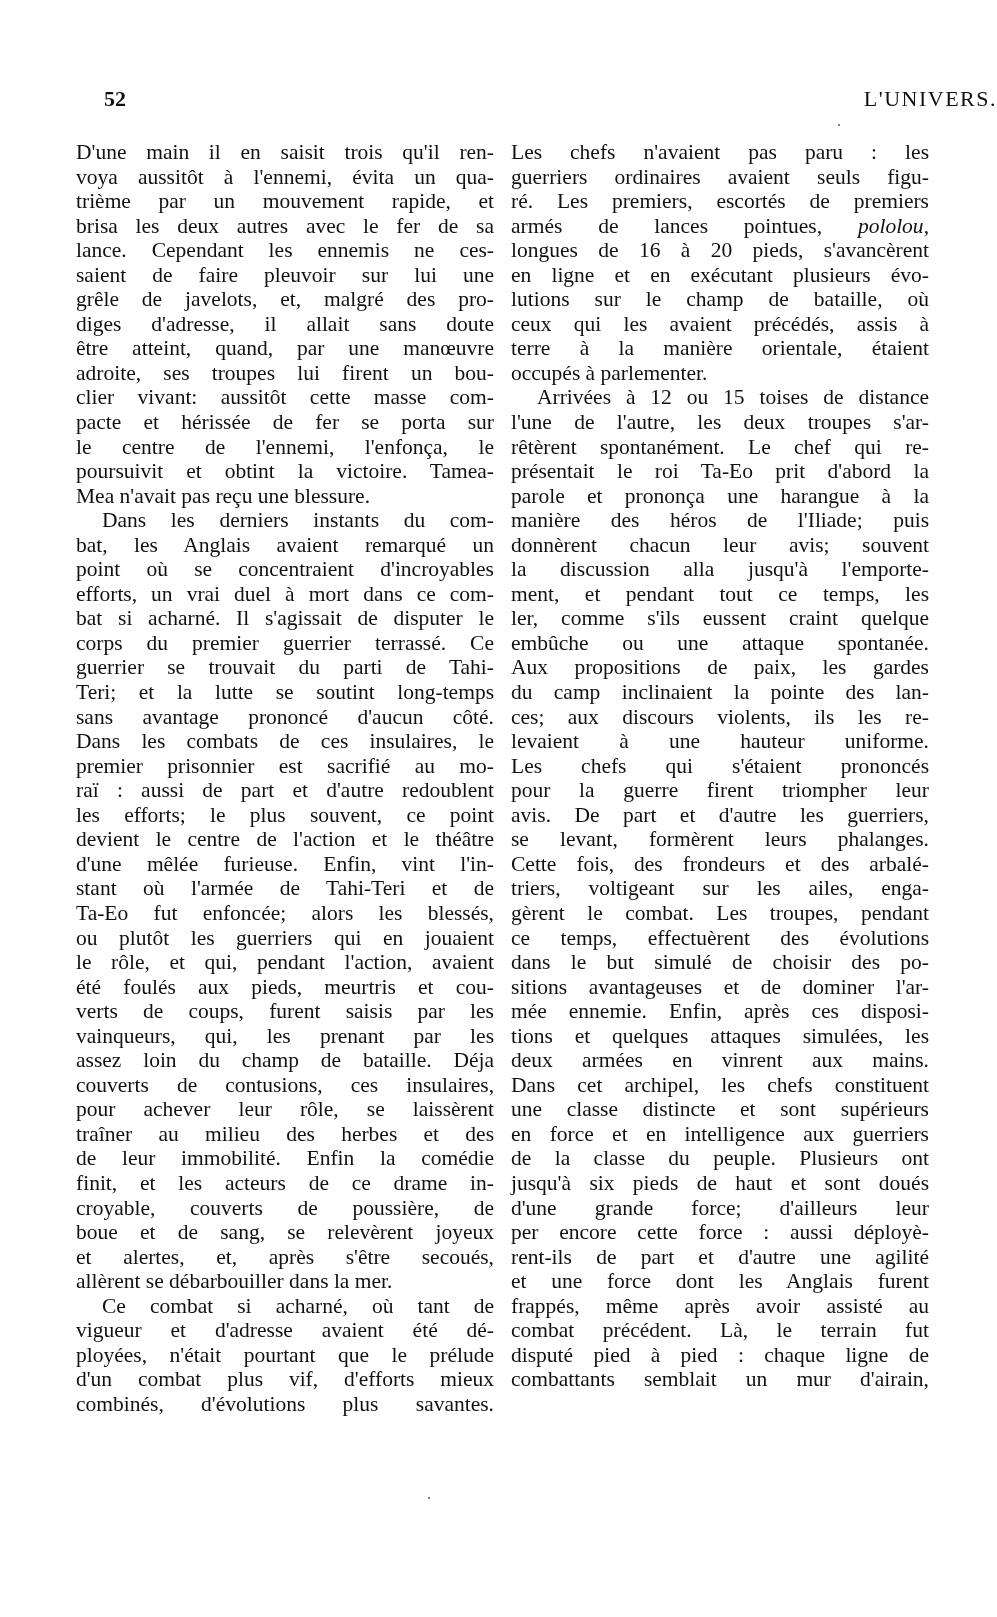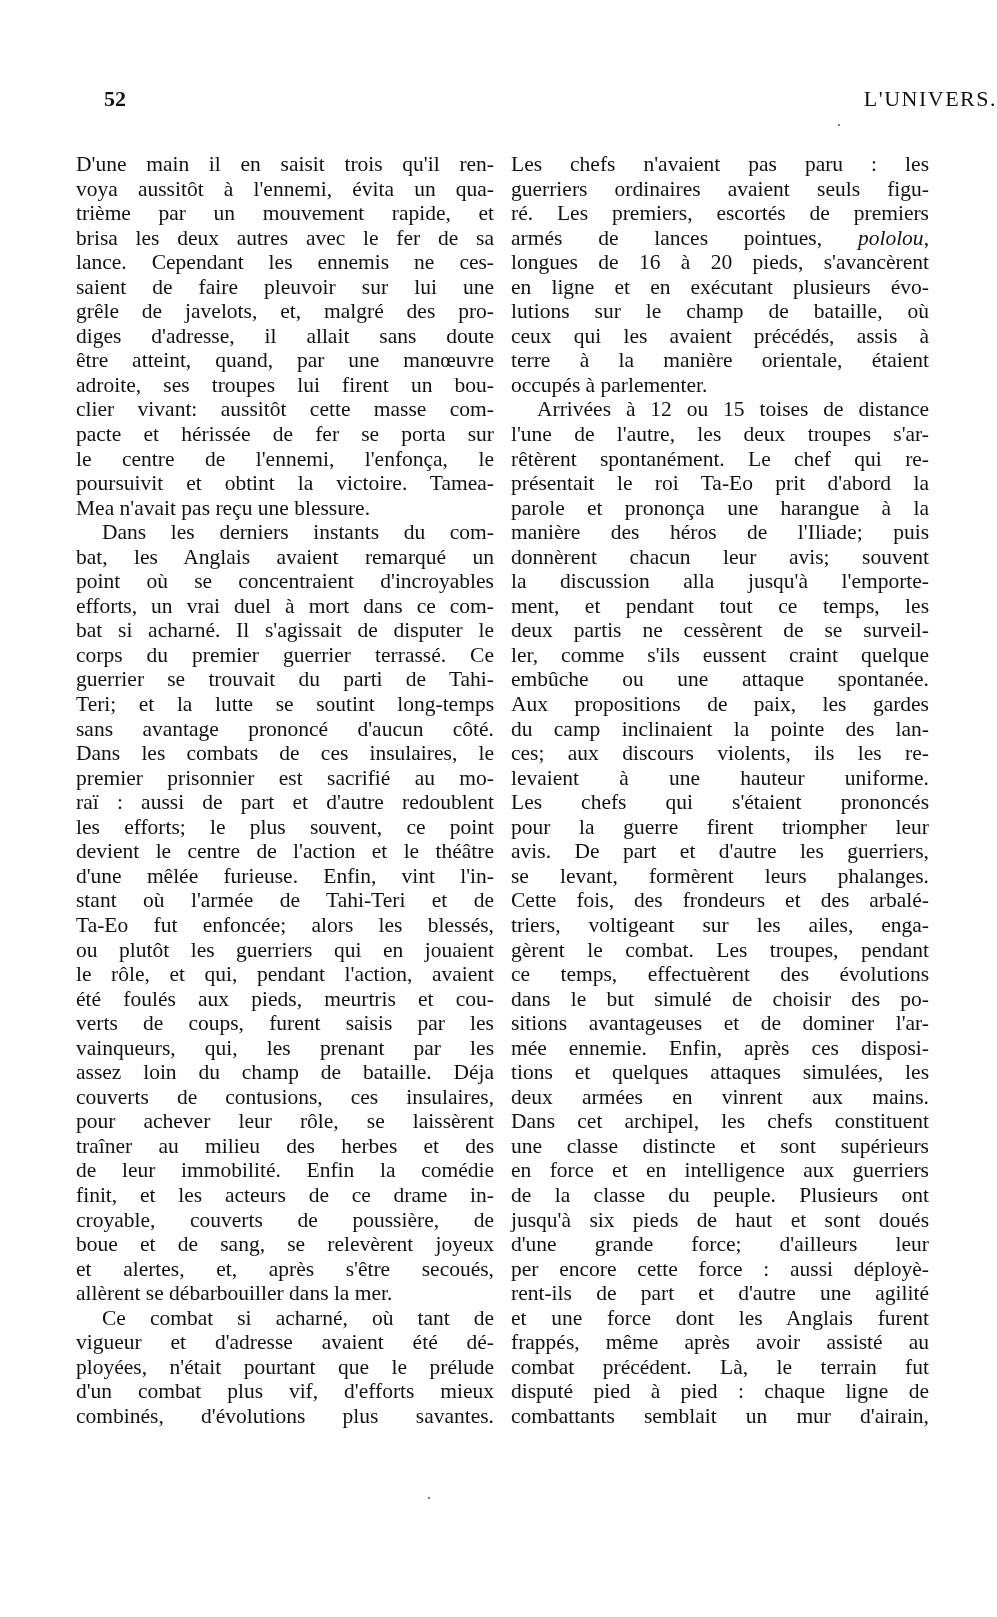--- a/index.html
+++ b/index.html
@@ -10,7 +10,7 @@
                  font-family: "Liberation Serif", serif; margin-left: 28px; }
   .running-title { position: absolute; left: 0; width: 997px; text-align: right; top: 0;
                    font-size: 22px; letter-spacing: 1.5px; font-family: "Liberation Serif", serif; }
-  .column { position: absolute; top: 140px; width: 418px; margin-top: 12px; }
+  .column { position: absolute; top: 140px; width: 418px; }
   .col-left { left: 76px; }
   .col-right { left: 511px; }
   .line { display: block; height: 24.55px; line-height: 24.55px; font-size: 21.5px;

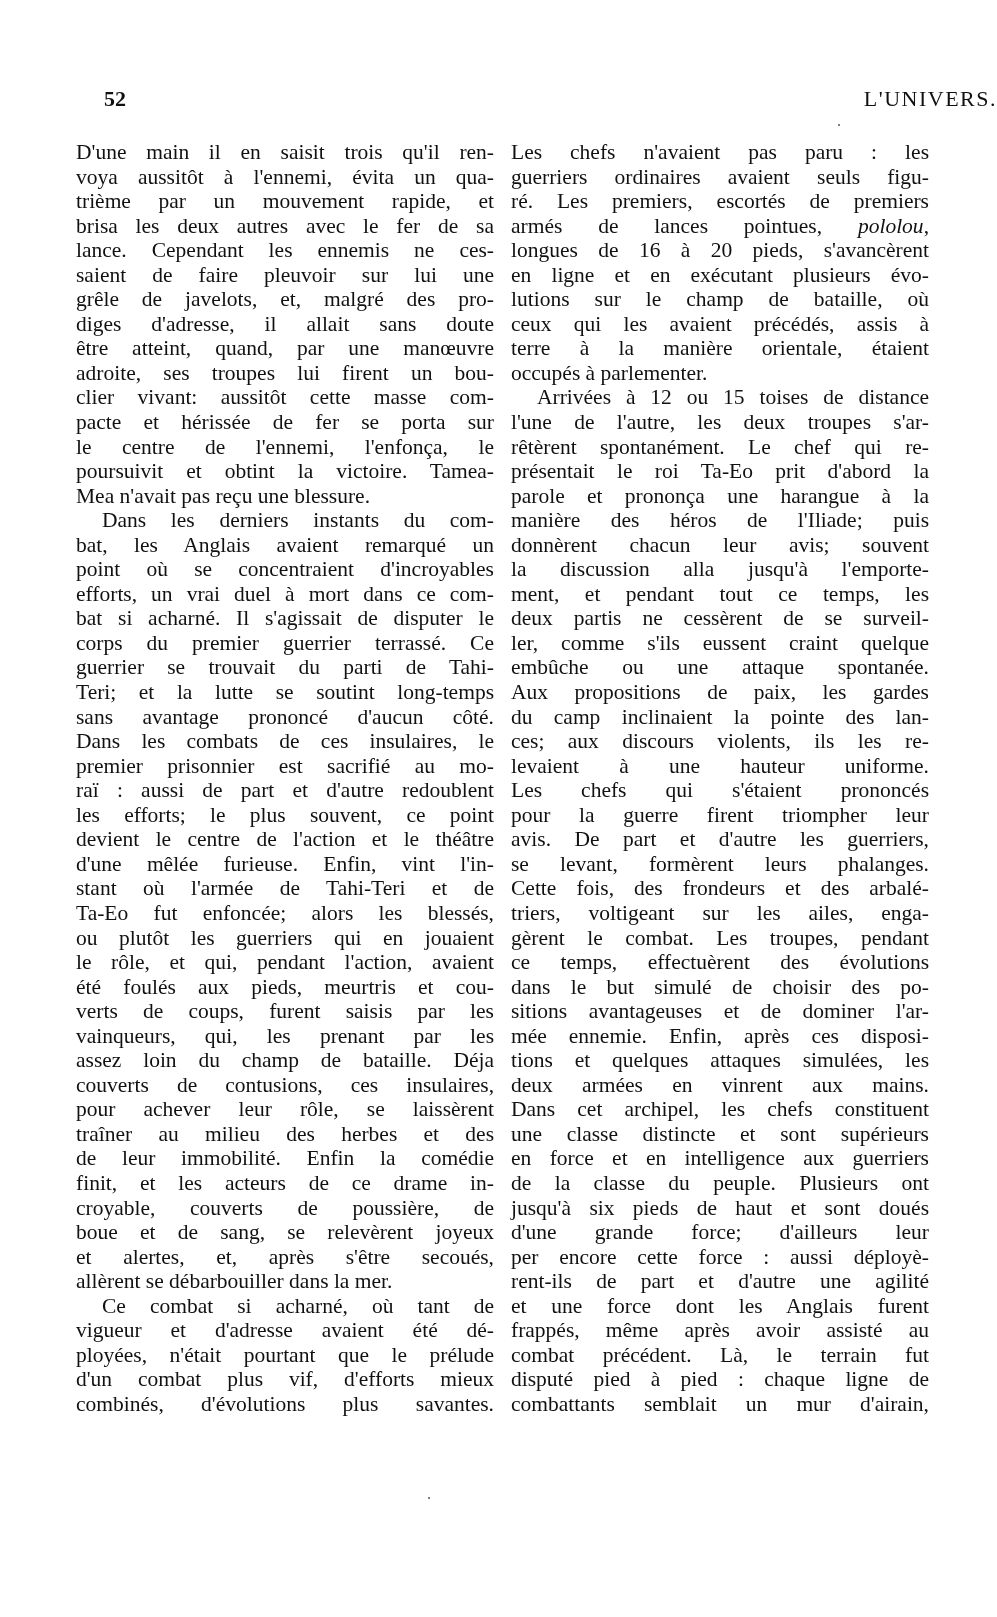--- a/index.html
+++ b/index.html
@@ -103,7 +103,6 @@
     <span class="line">donnèrent chacun leur avis; souvent</span>
     <span class="line">la discussion alla jusqu'à l'emporte-</span>
     <span class="line">ment, et pendant tout ce temps, les</span>
-    <span class="line">deux partis ne cessèrent de se surveil-</span>
     <span class="line">ler, comme s'ils eussent craint quelque</span>
     <span class="line">embûche ou une attaque spontanée.</span>
     <span class="line">Aux propositions de paix, les gardes</span>

